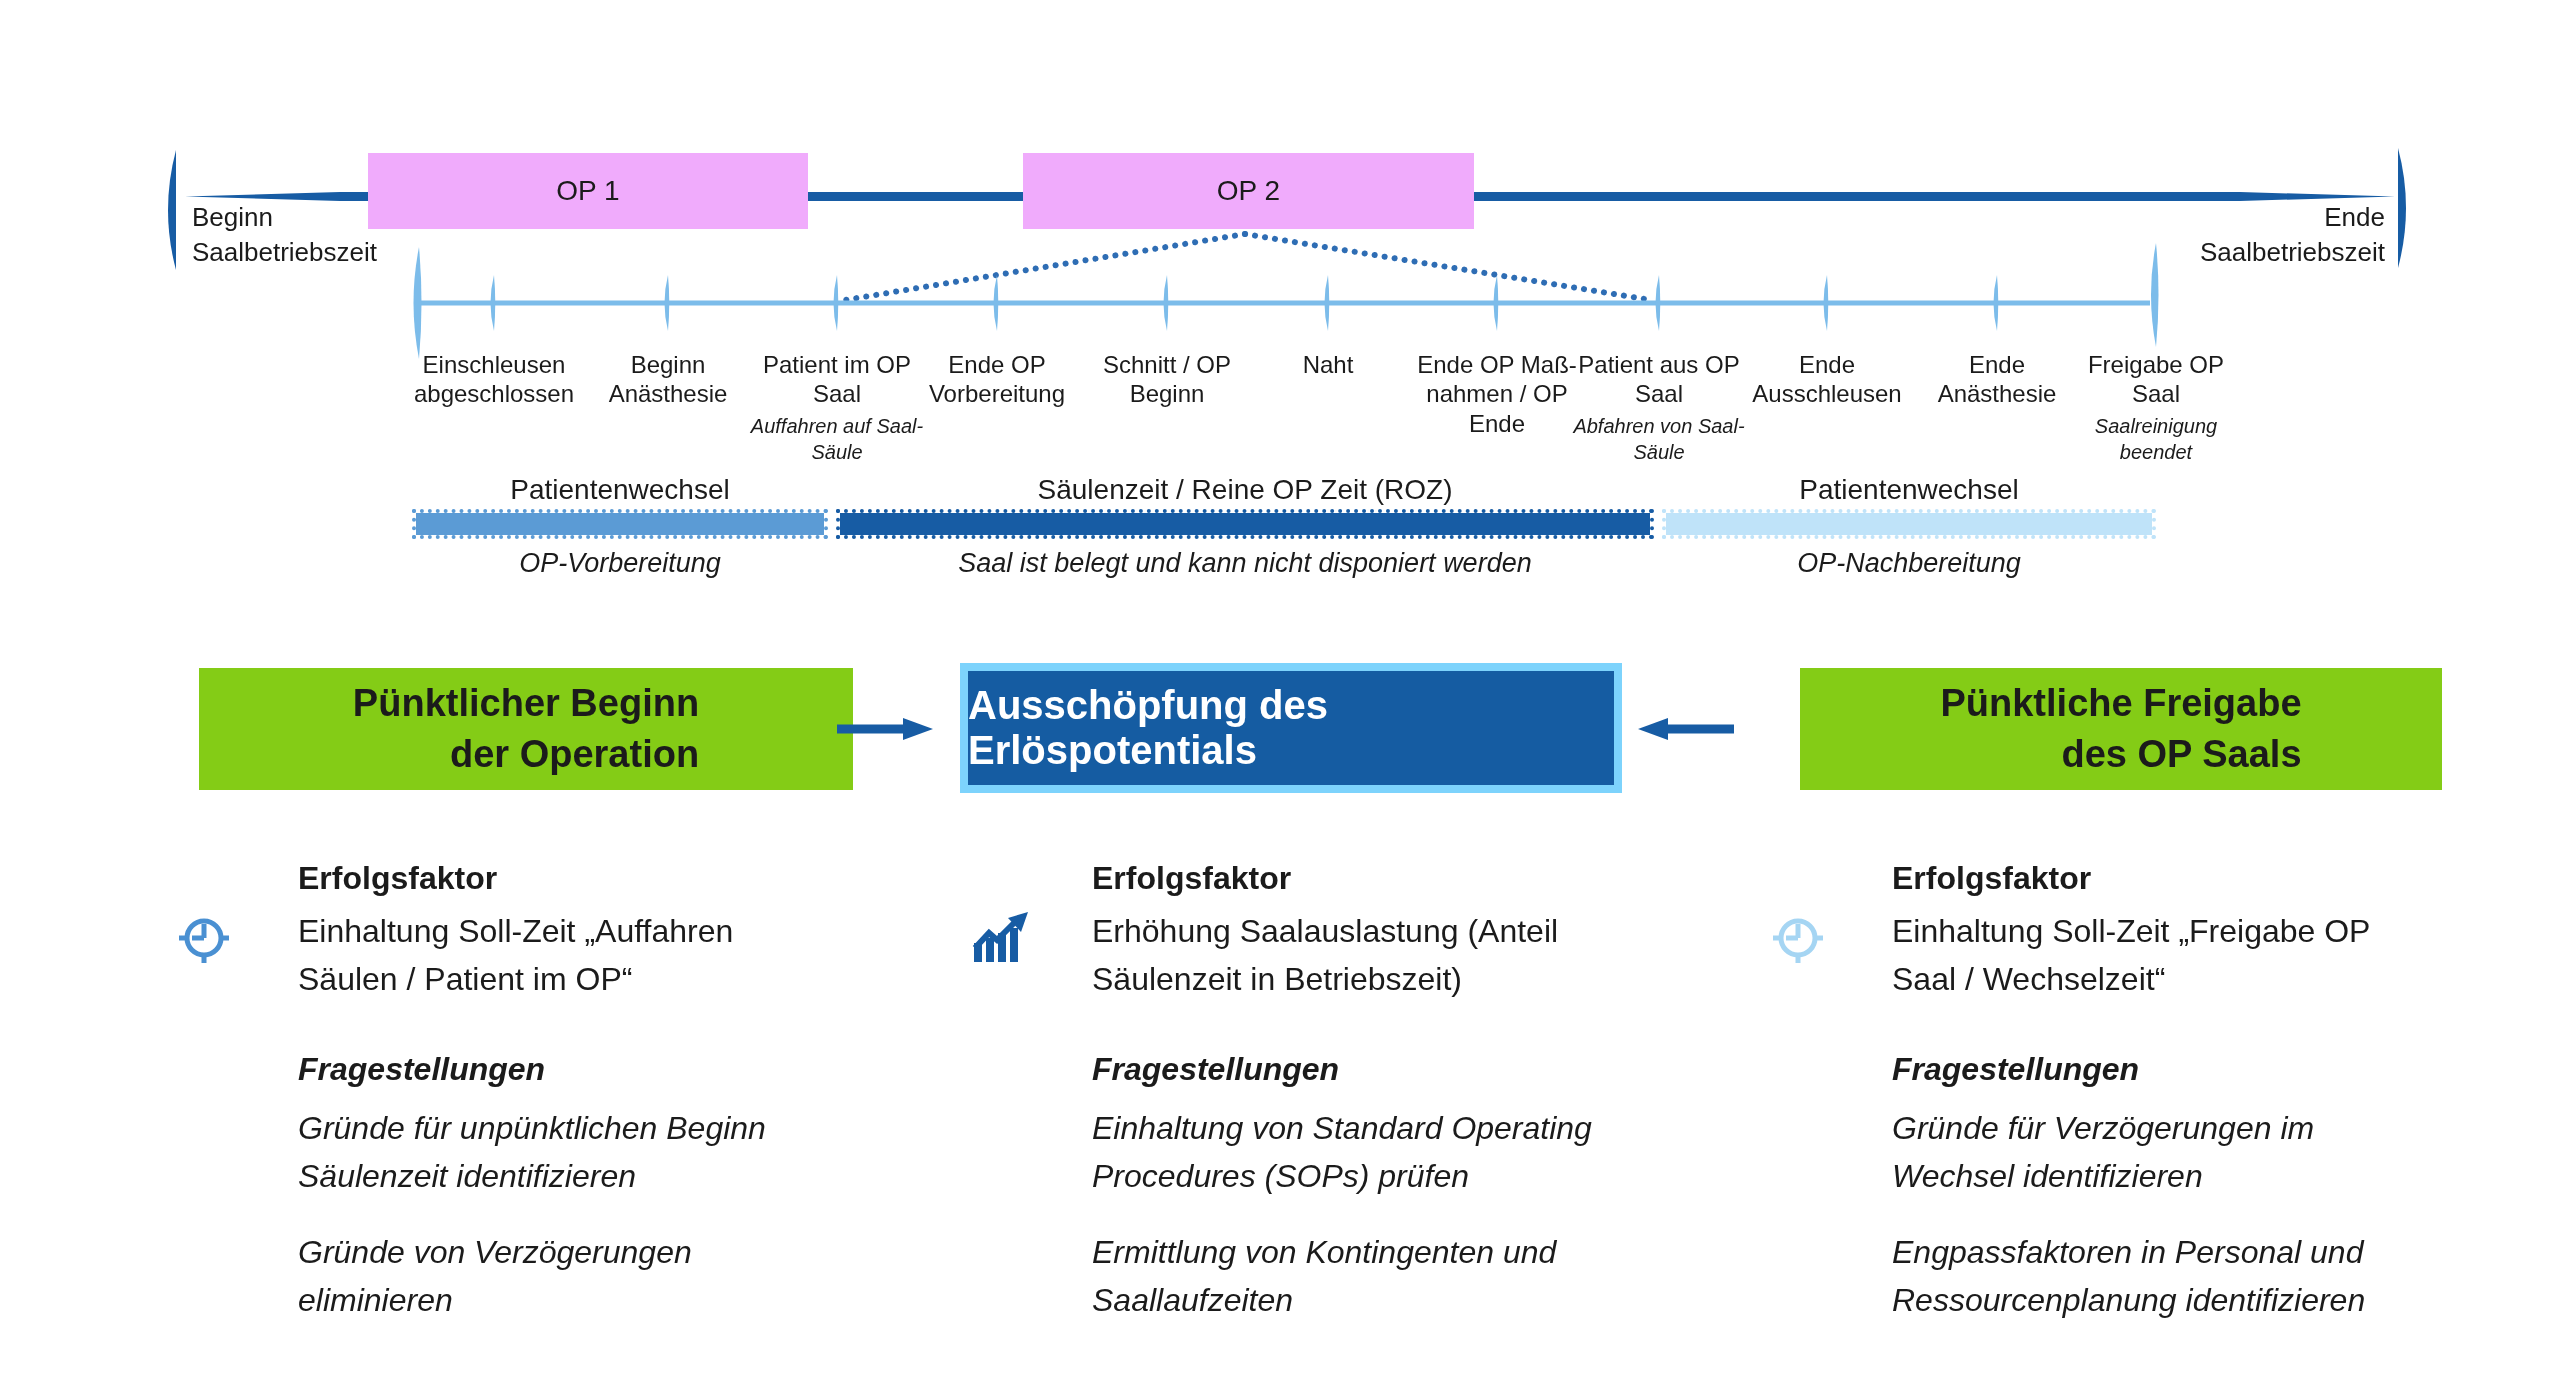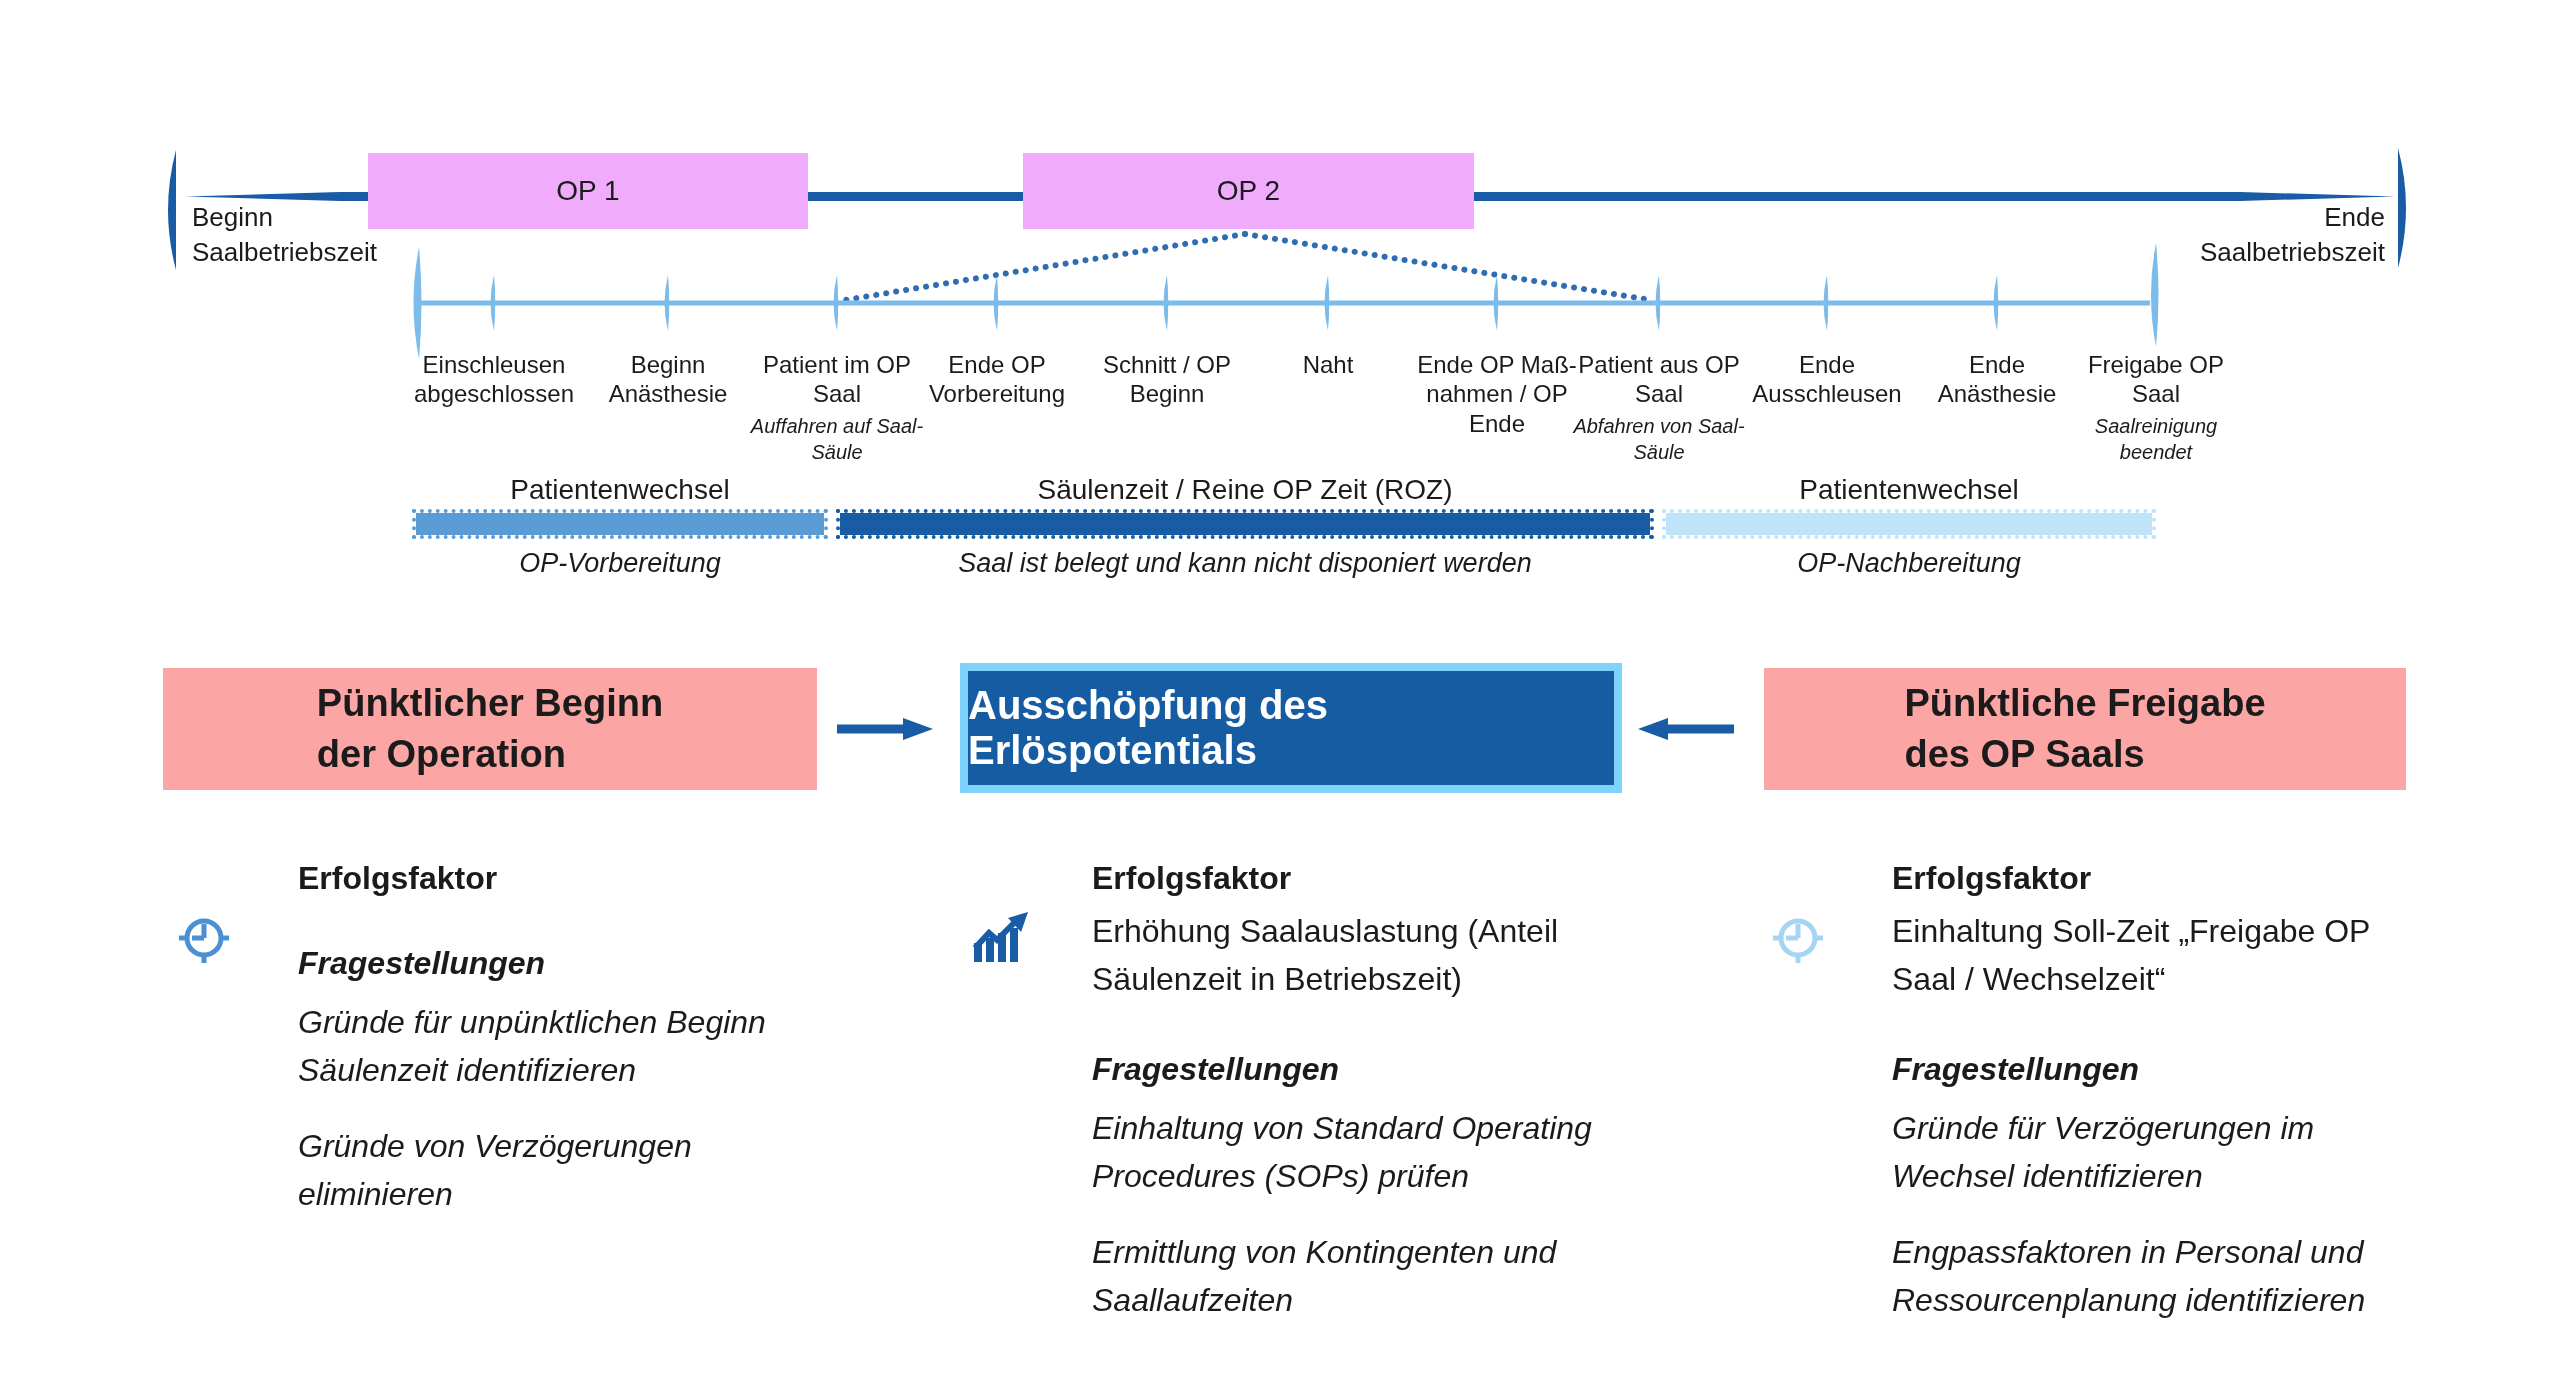--- a/index.html
+++ b/index.html
@@ -26,8 +26,8 @@
   .phase-sub{font-size:27px;font-style:italic;text-align:center;}
 
   
-  .flow-gray{background:#fca5a5;display:flex;align-items:center;justify-content:center;
-             text-align:left;font-size:38px;font-weight:bold;line-height:1.35;}
+  .flow-gray{background:#84cc16;display:flex;align-items:center;justify-content:center;
+             text-align:right;font-size:38px;font-weight:bold;line-height:1.35;margin-left:36px;}
   .flow-center-outer{background:#7dd3fc;}
   .flow-center-inner{position:absolute;inset:8px;background:#155CA2;color:#ffffff;
              display:flex;align-items:center;justify-content:center;font-size:40px;font-weight:bold;}

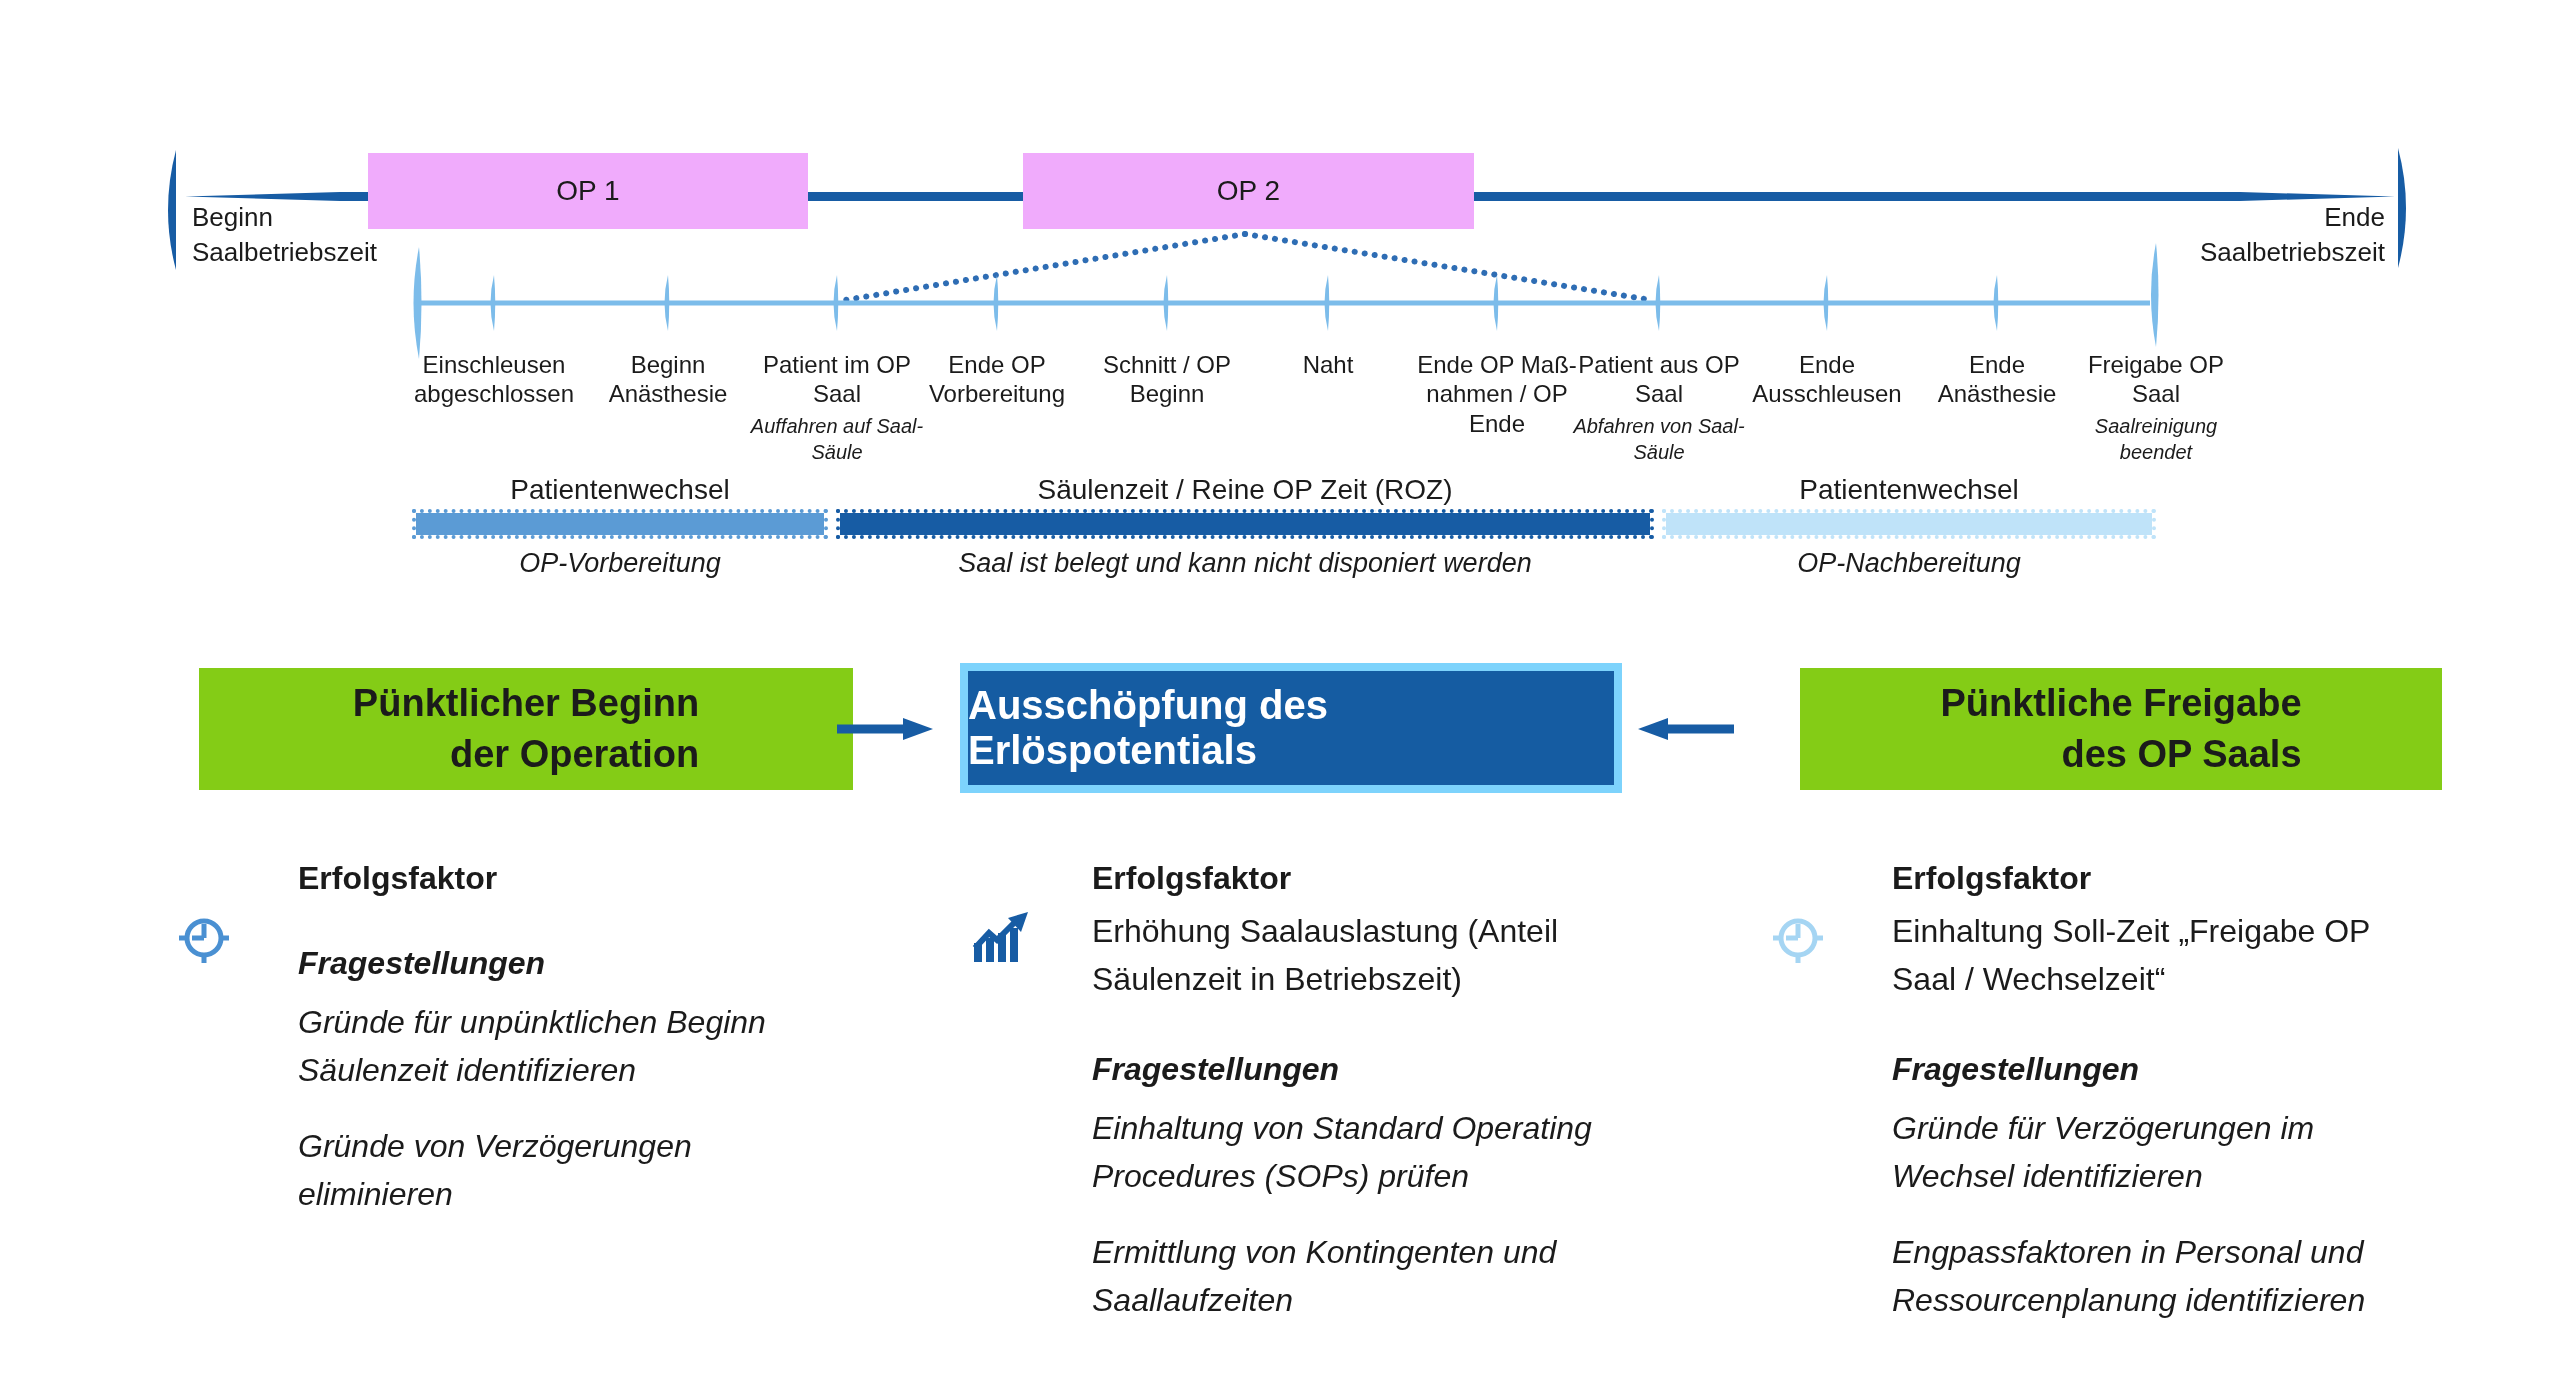--- a/index.html
+++ b/index.html
@@ -163,6 +163,7 @@
     </div>
     <div>
       <p class="col-heading">Erfolgsfaktor</p>
+      <p class="col-text">Einhaltung Soll-Zeit „Auffahren Säulen / Patient im OP“</p>
       <p class="q-heading">Fragestellungen</p>
       <p class="q-item">Gründe für unpünktlichen Beginn Säulenzeit identifizieren</p>
       <p class="q-item">Gründe von Verzögerungen eliminieren</p>

